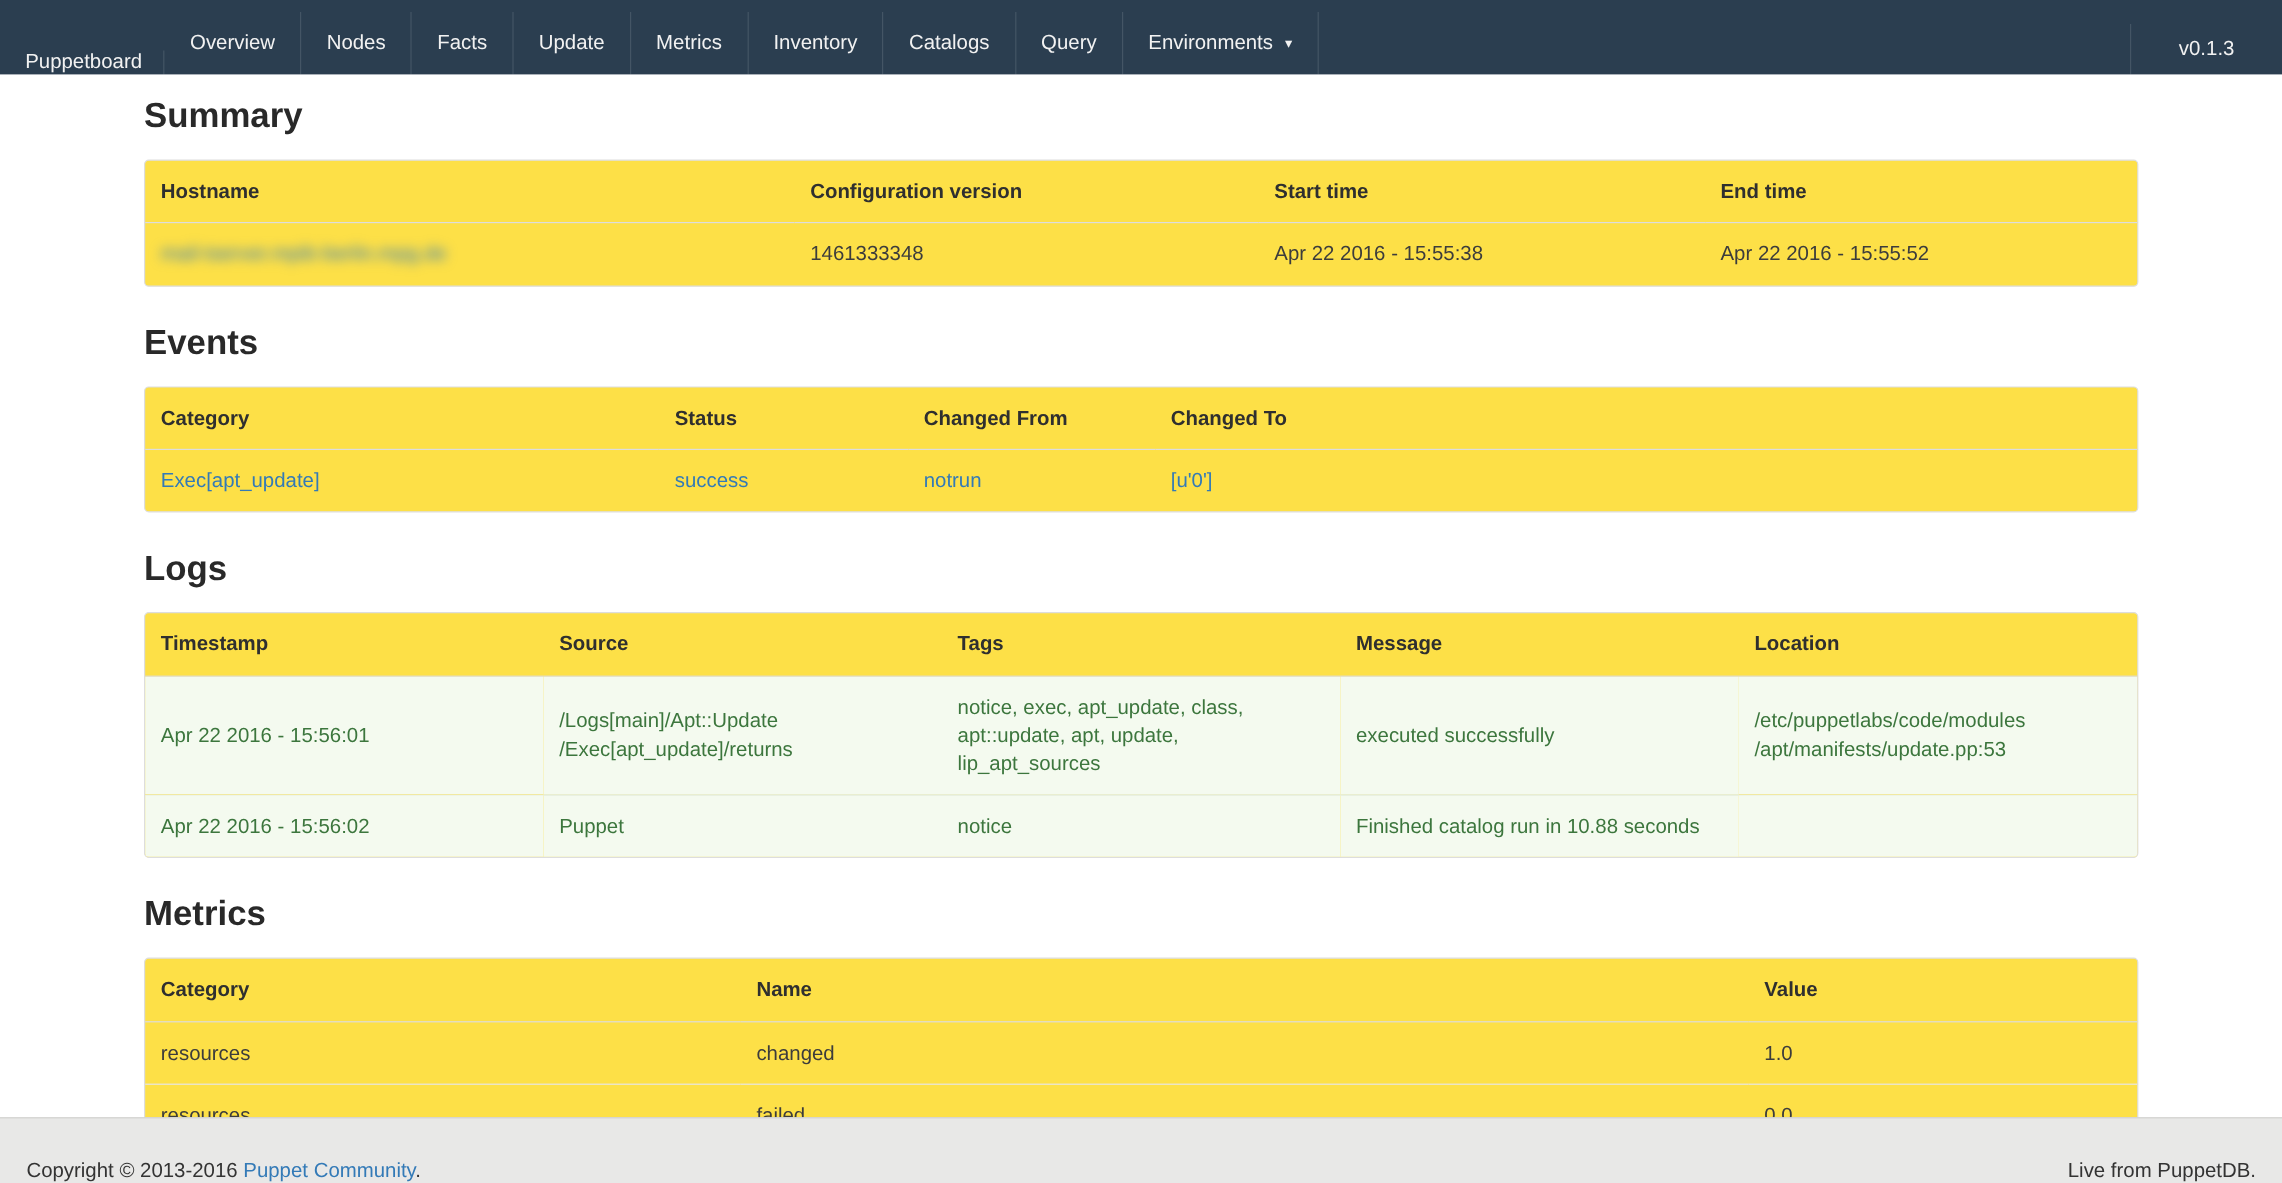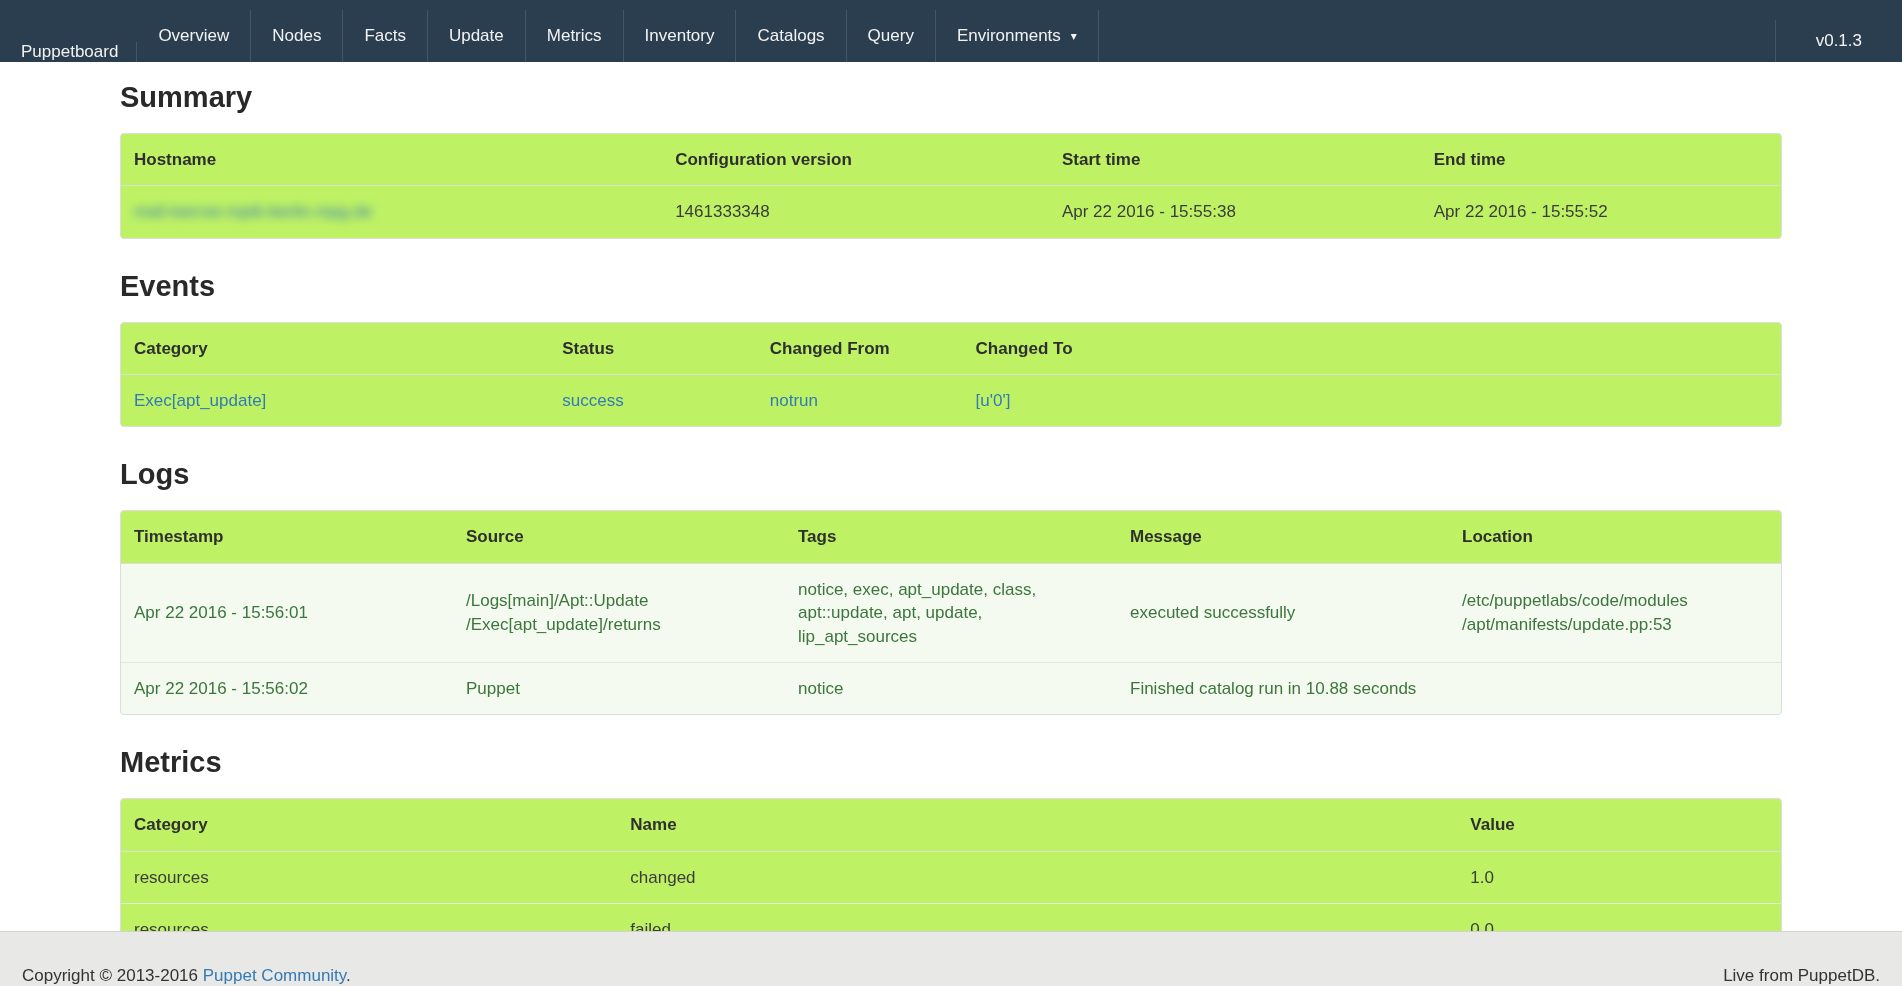--- a/index.html
+++ b/index.html
@@ -35,7 +35,7 @@
   main > h2:first-child{margin-top:18px;}
   table{
     width:100%;border-collapse:separate;border-spacing:0;table-layout:fixed;
-    border:1px solid var(--border);border-radius:4px;background:#bef264;
+    border:1px solid var(--border);border-radius:4px;background:#fde047;
   }
   th,td{
     padding:14px 13px;text-align:left;vertical-align:middle;

